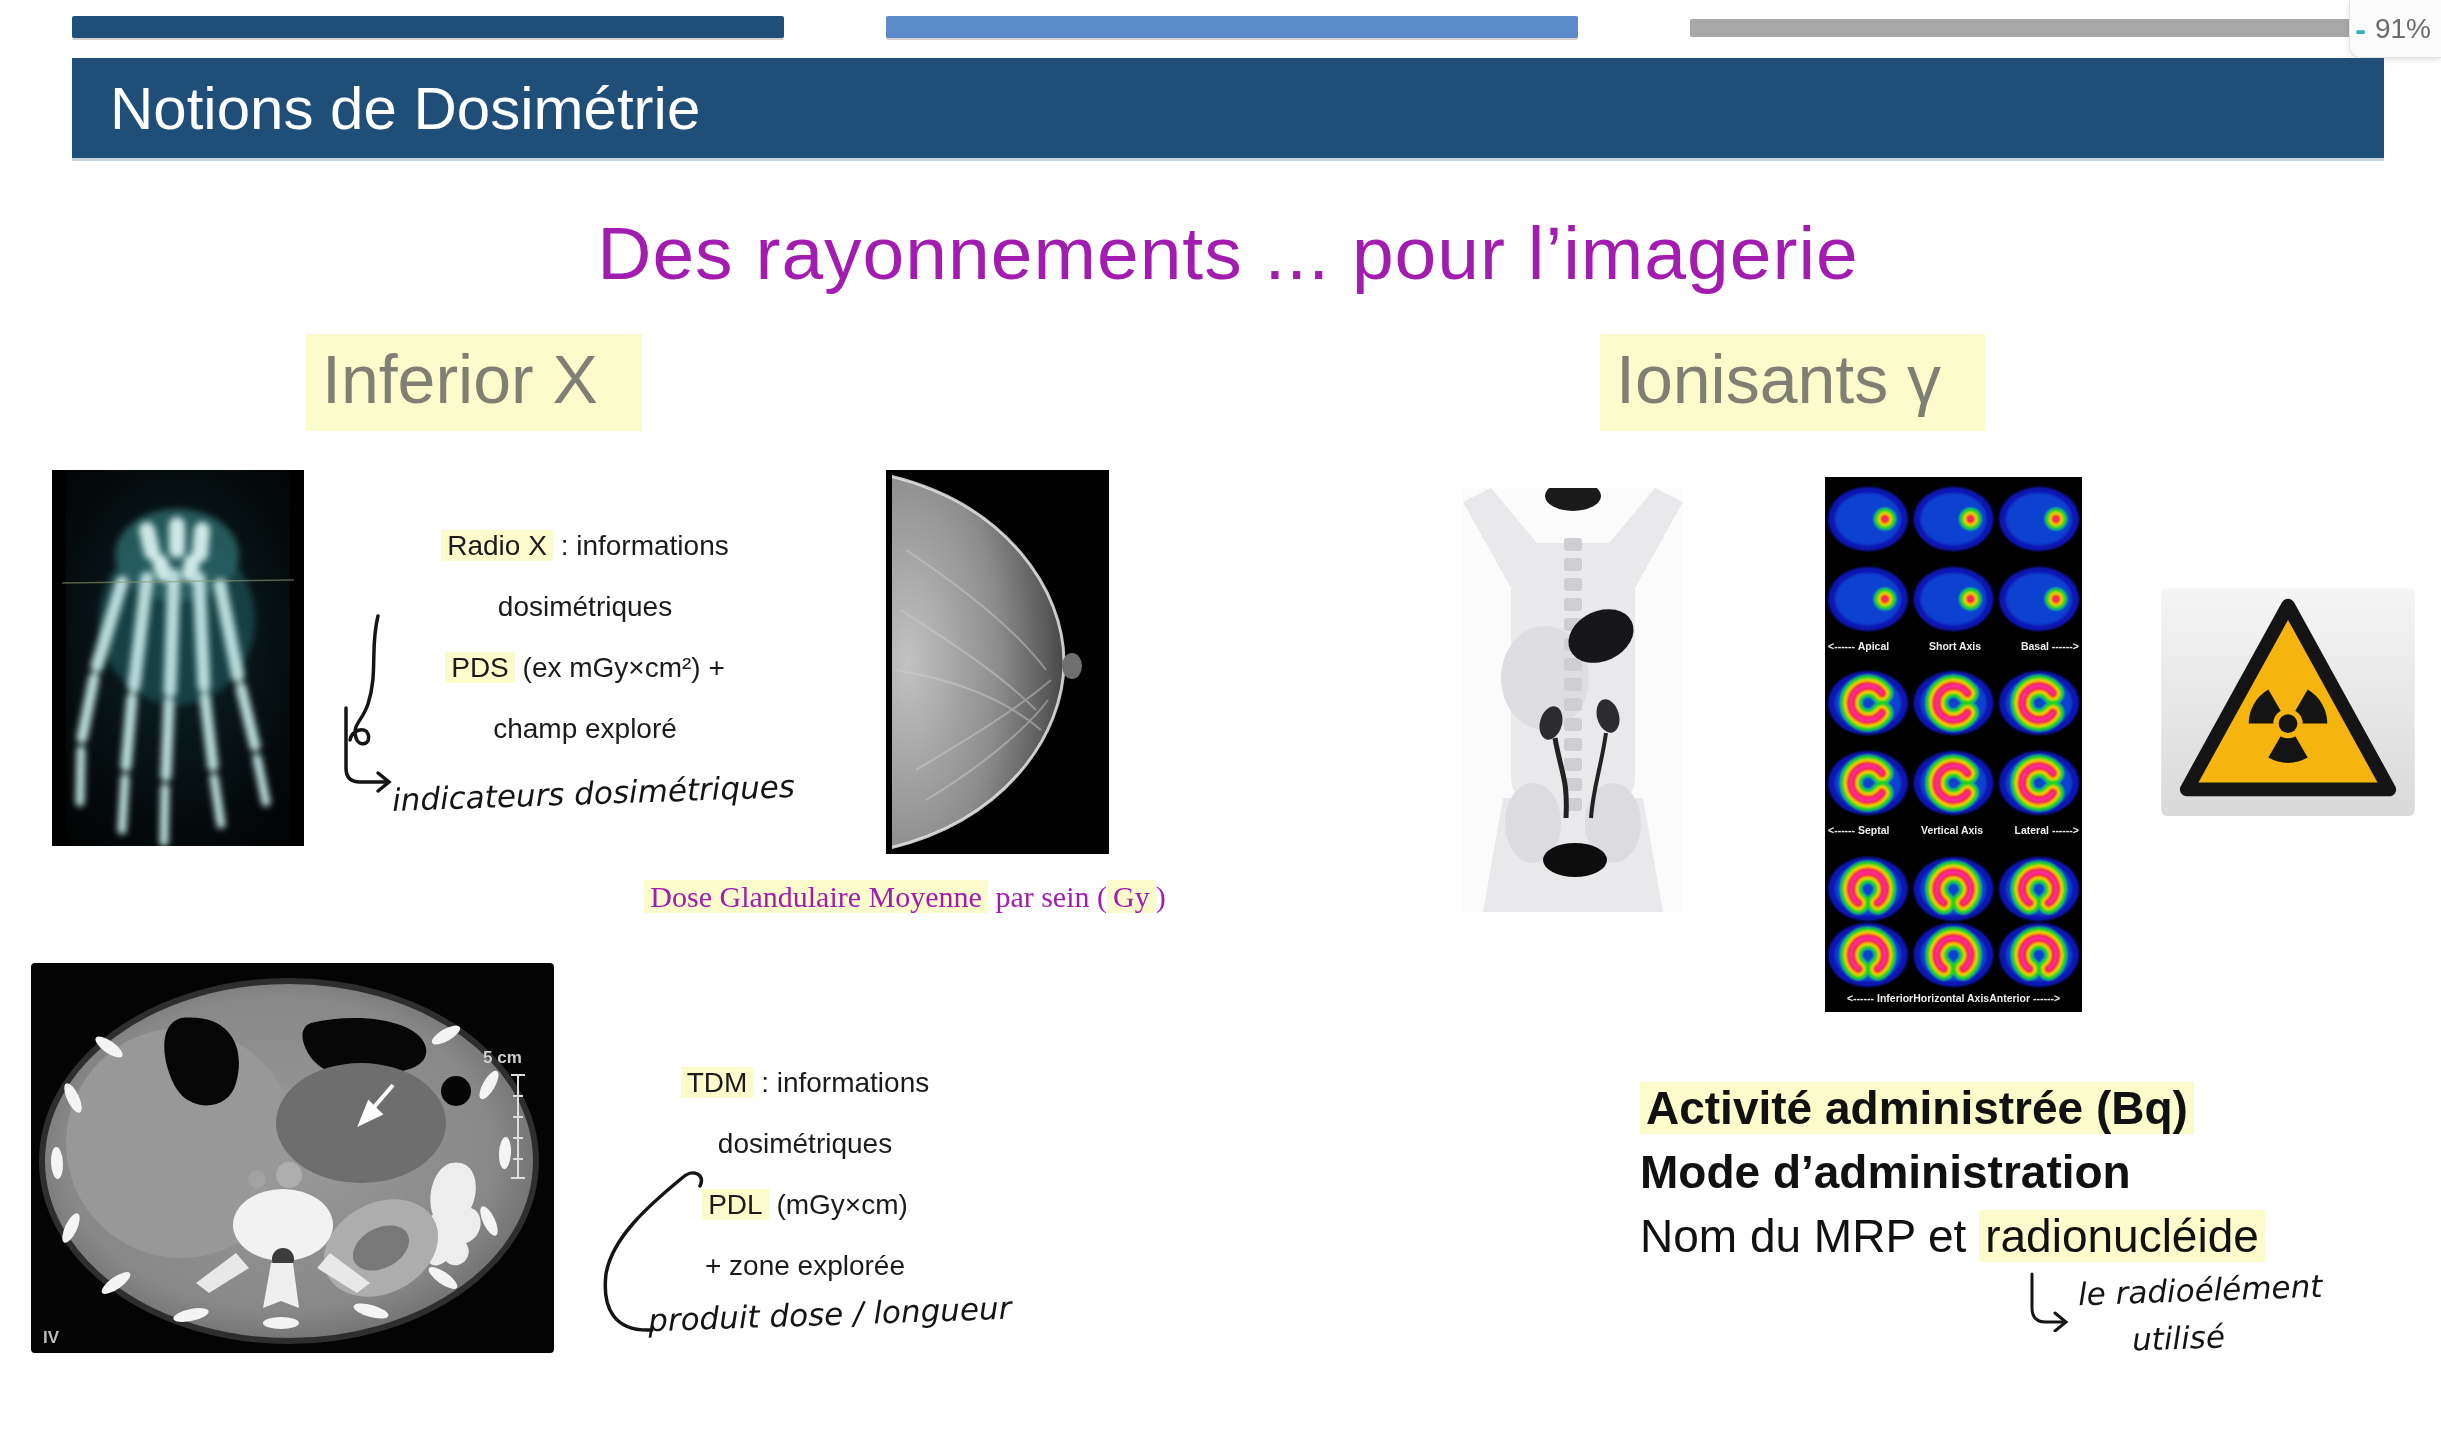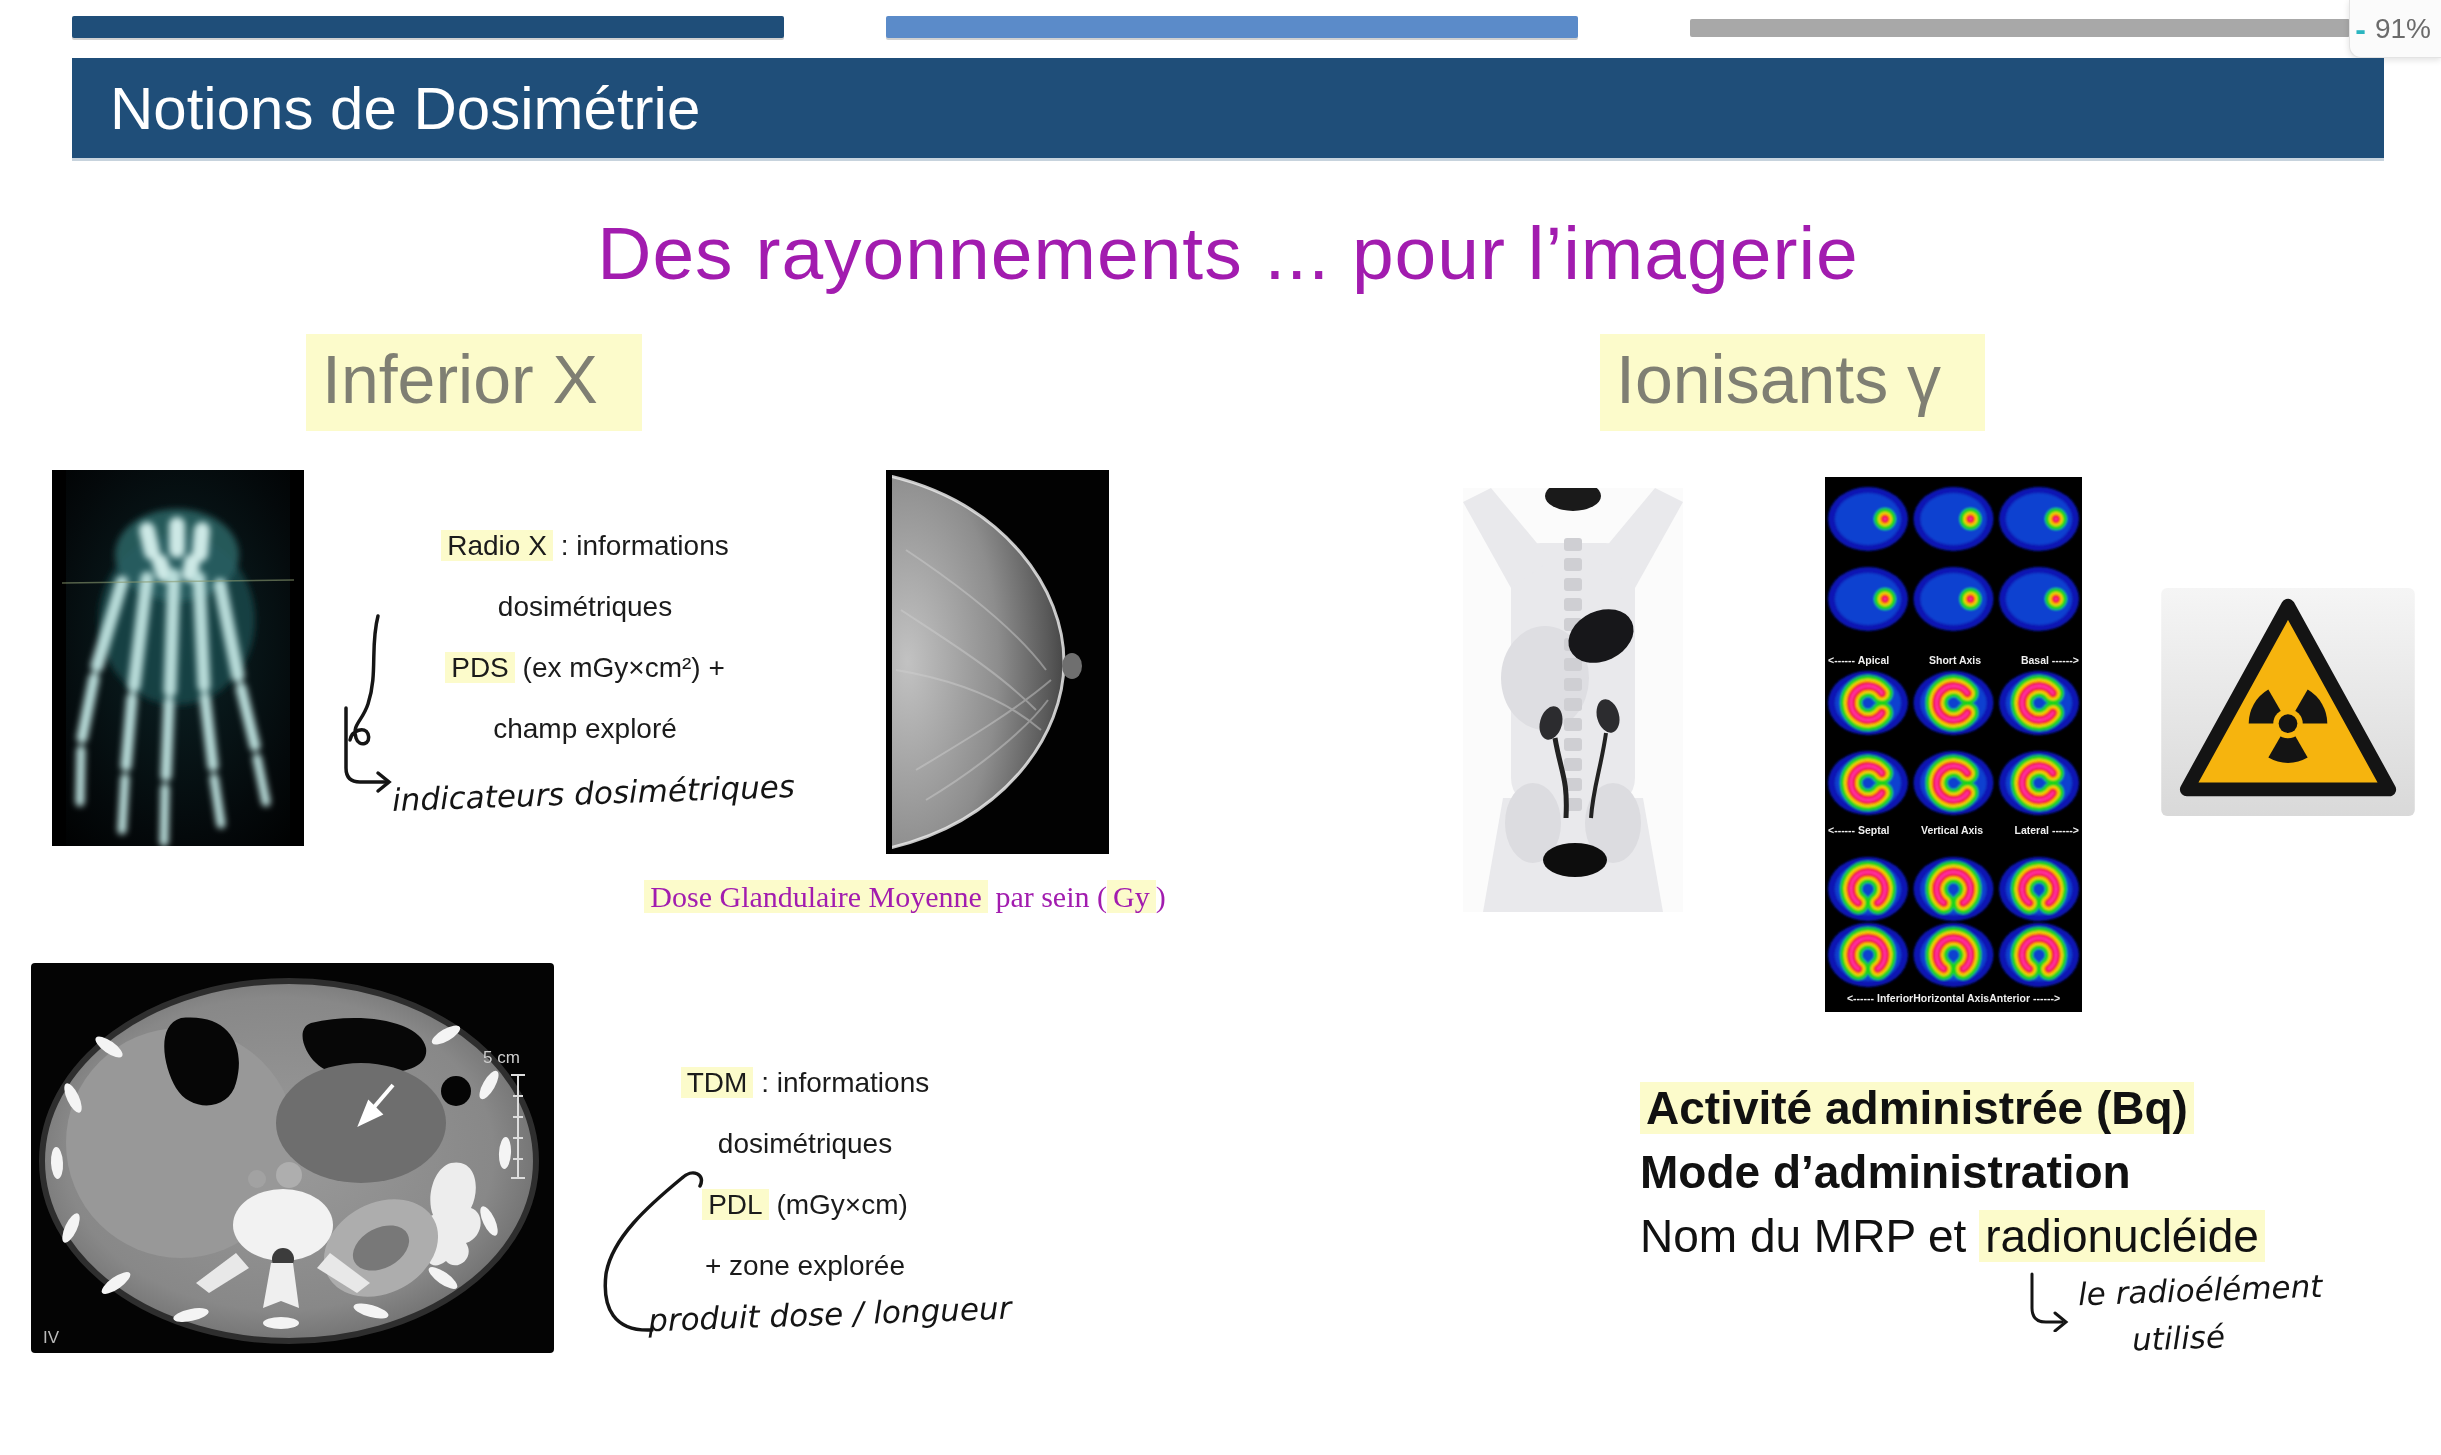--- a/index.html
+++ b/index.html
@@ -439,7 +439,7 @@
           <path d="M204.2,491.9 A17,17 0 1 1 223.8,491.9" stroke="#ff2f9e" stroke-width="4" fill="none" stroke-linecap="round"></path>
         </g>
       </svg>
-    <div class="spect-labels" style="top:177px;">
+    <div class="spect-labels" style="top:163px;">
       <span>&lt;------ Apical</span>
         <span>Short Axis</span>
         <span>Basal ------&gt;</span>

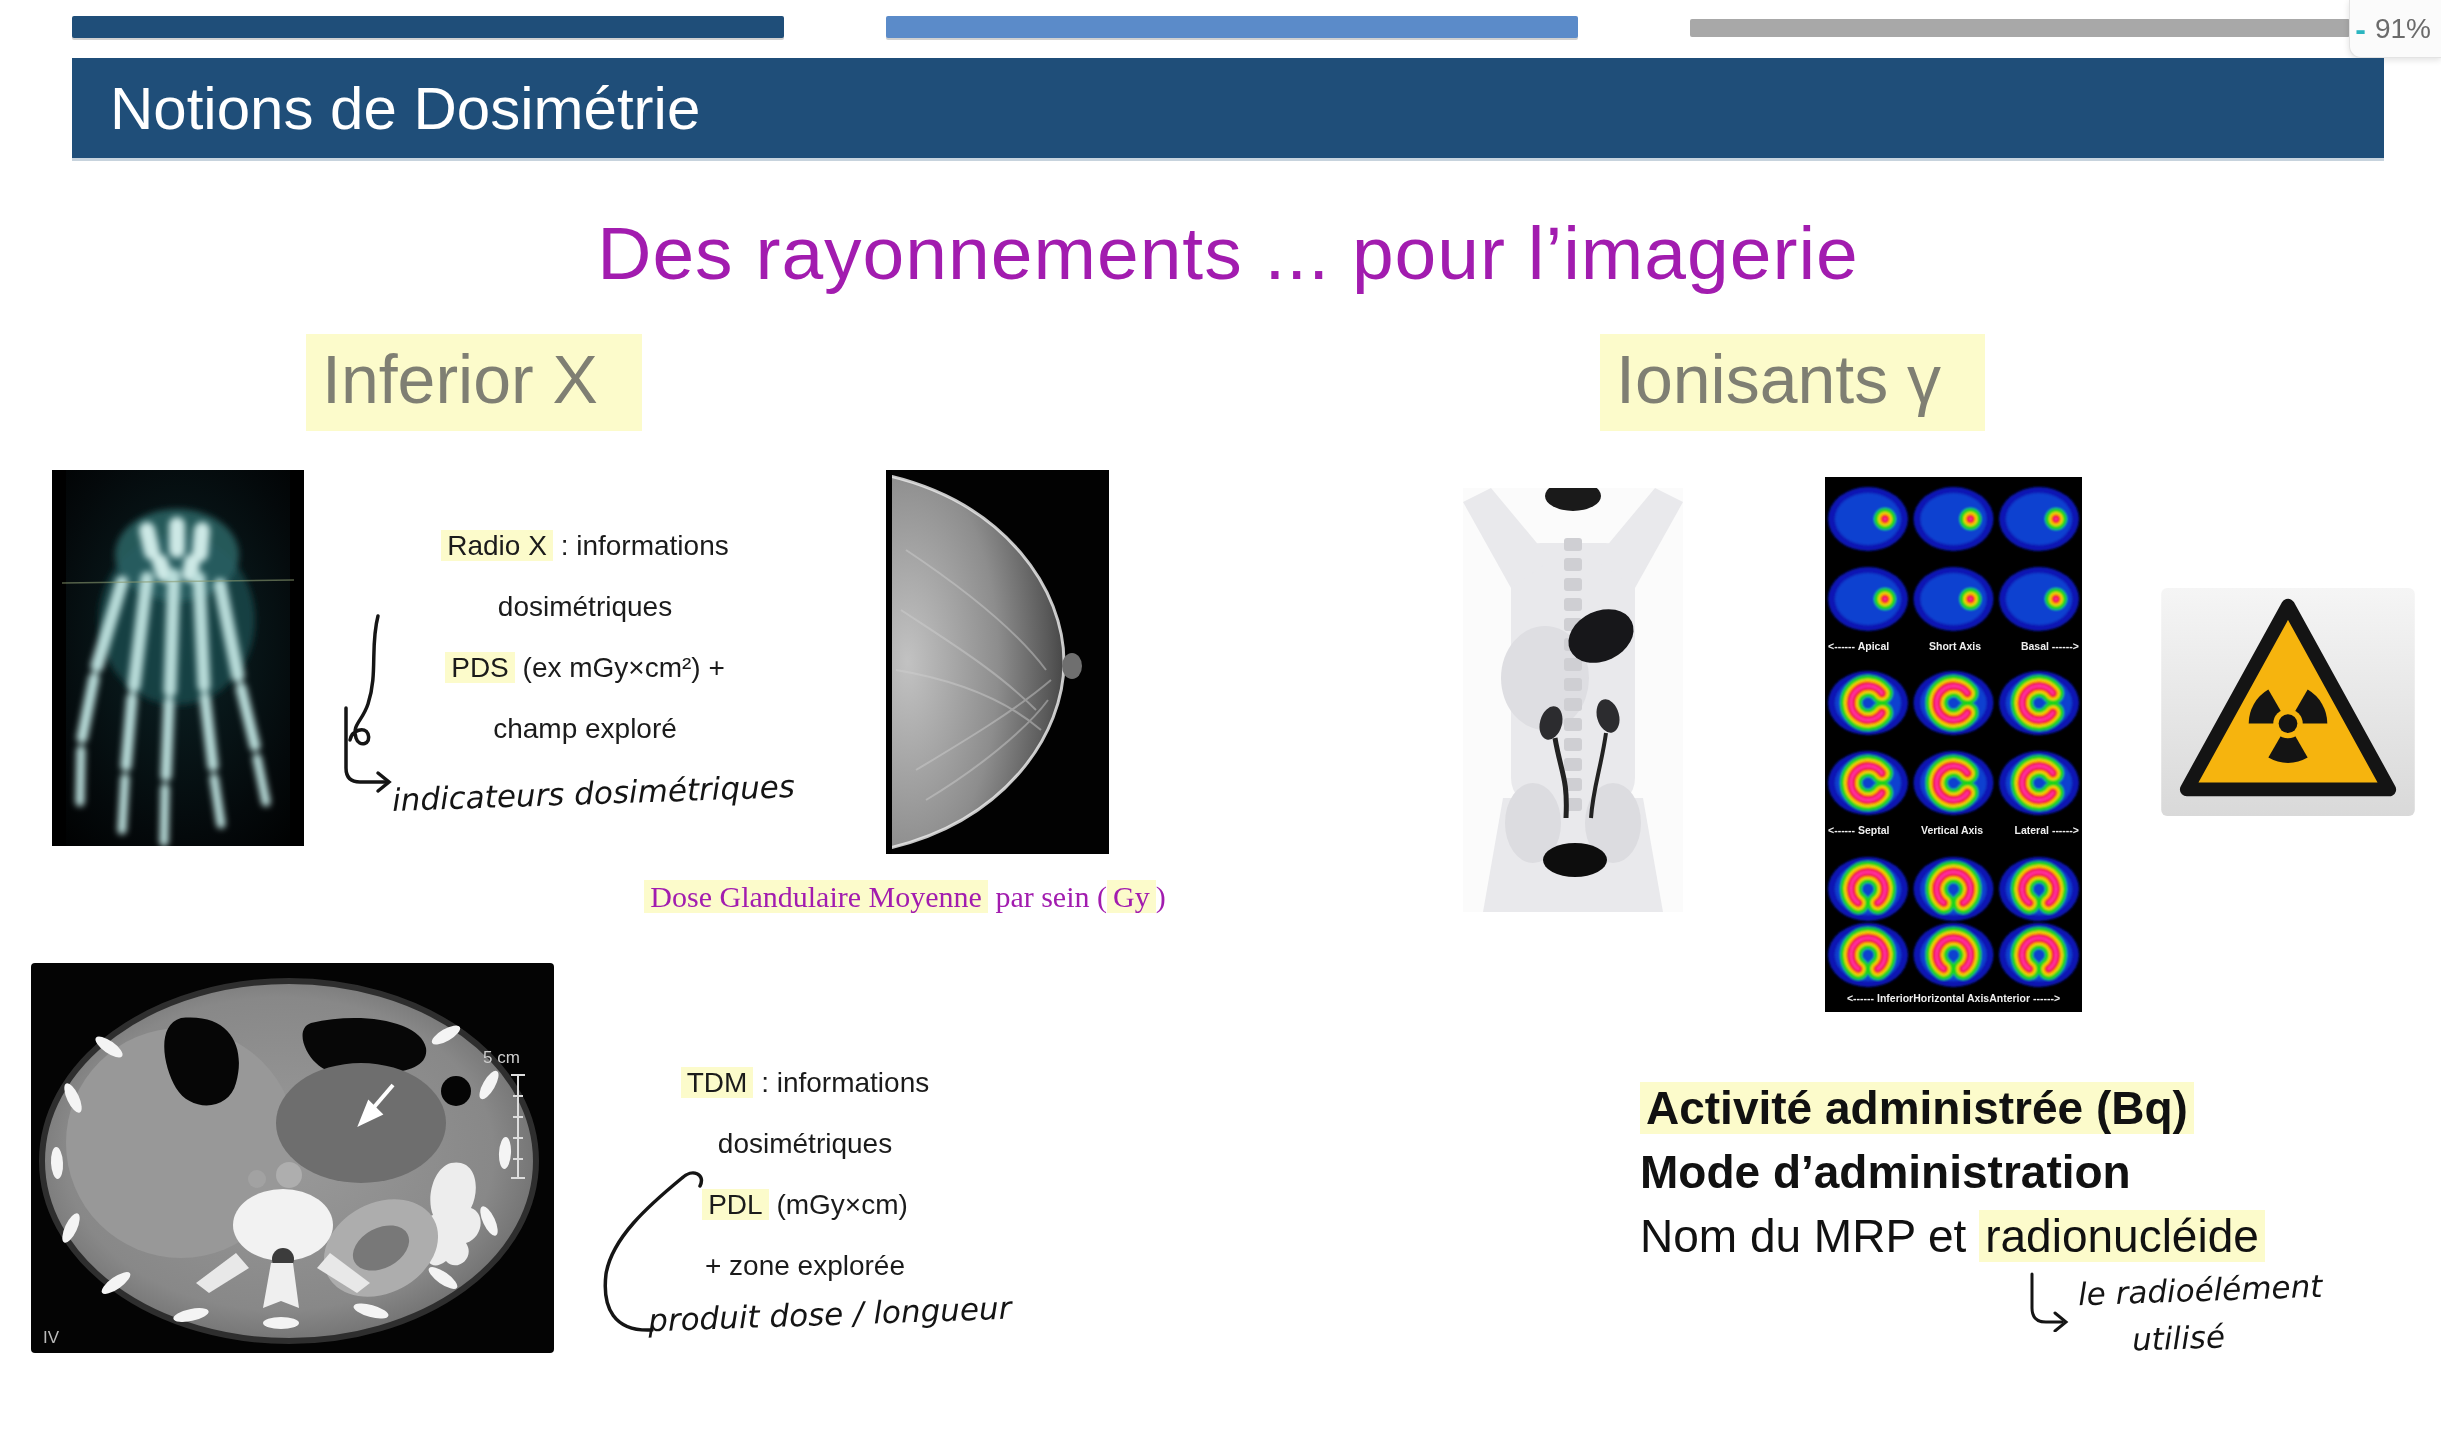--- a/index.html
+++ b/index.html
@@ -173,7 +173,7 @@
     <span class="hl">Dose Glandulaire Moyenne</span><span> par sein (</span><span class="hl">Gy</span><span>)</span>
   </div>
 
-  <div class="imgbox" style="left:31px;top:963px;width:605px;height:390px;">
+  <div class="imgbox" style="left:31px;top:963px;width:605px;height:390px;font-weight:bold;">
     <svg viewBox="0 0 523 390" width="523" height="390">
       <rect width="523" height="390" rx="4" fill="#040404"></rect>
       <defs>

